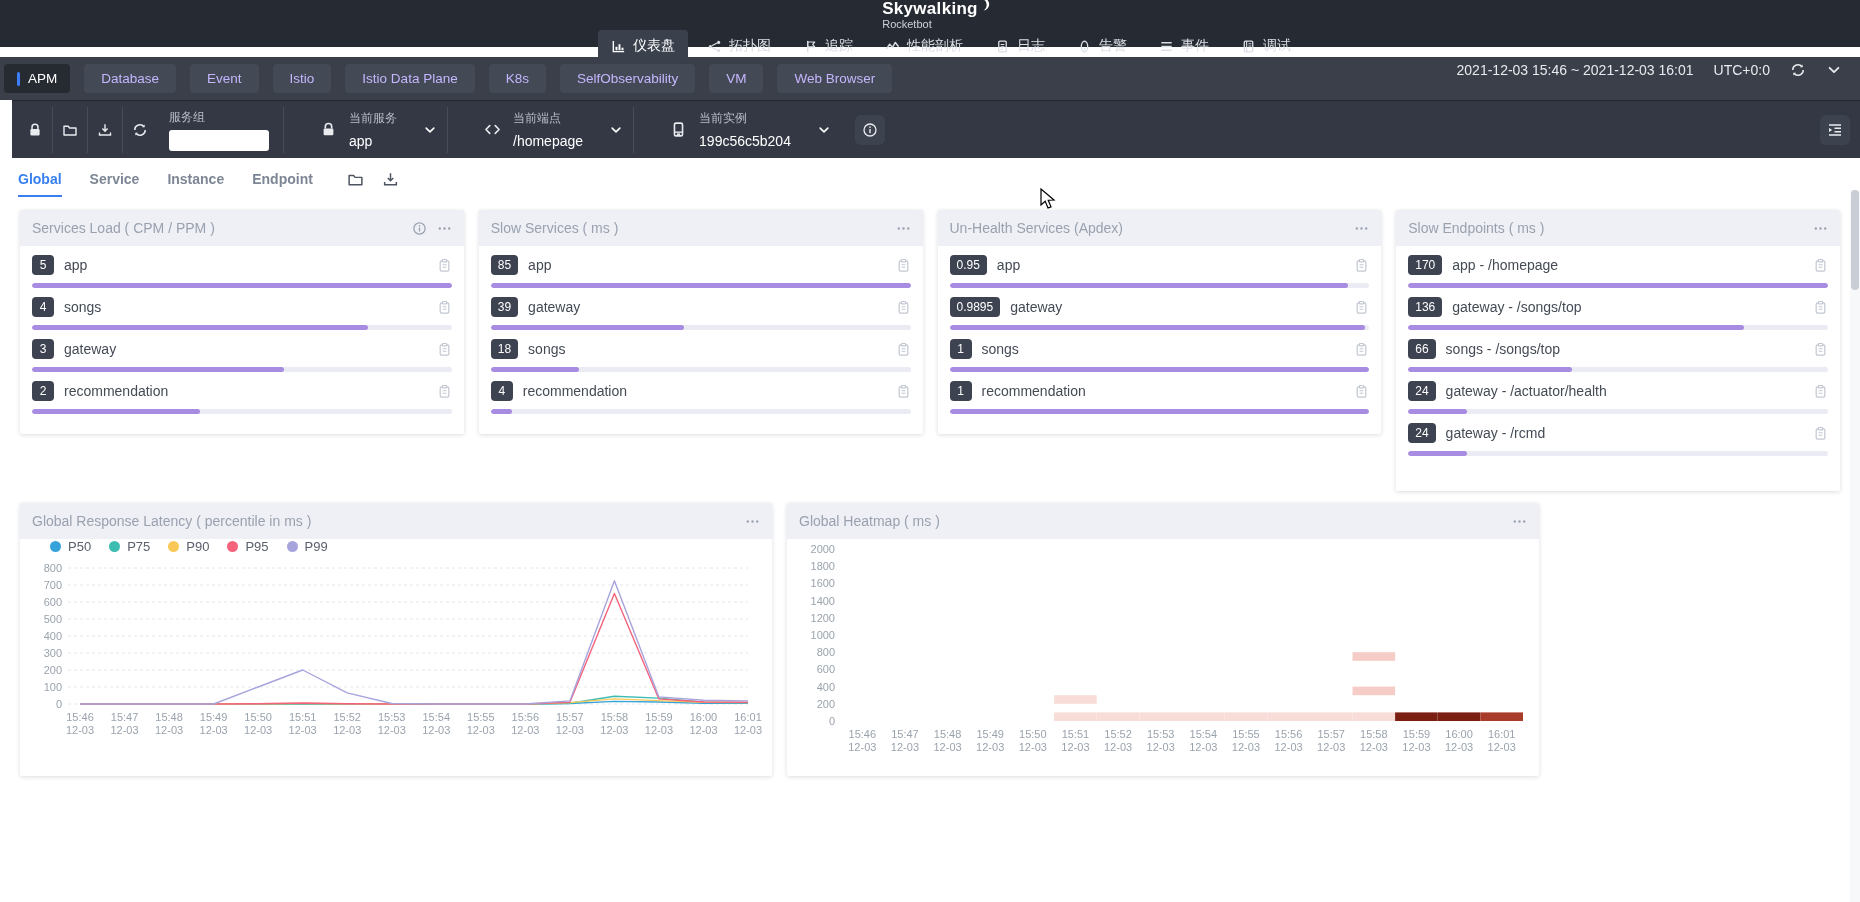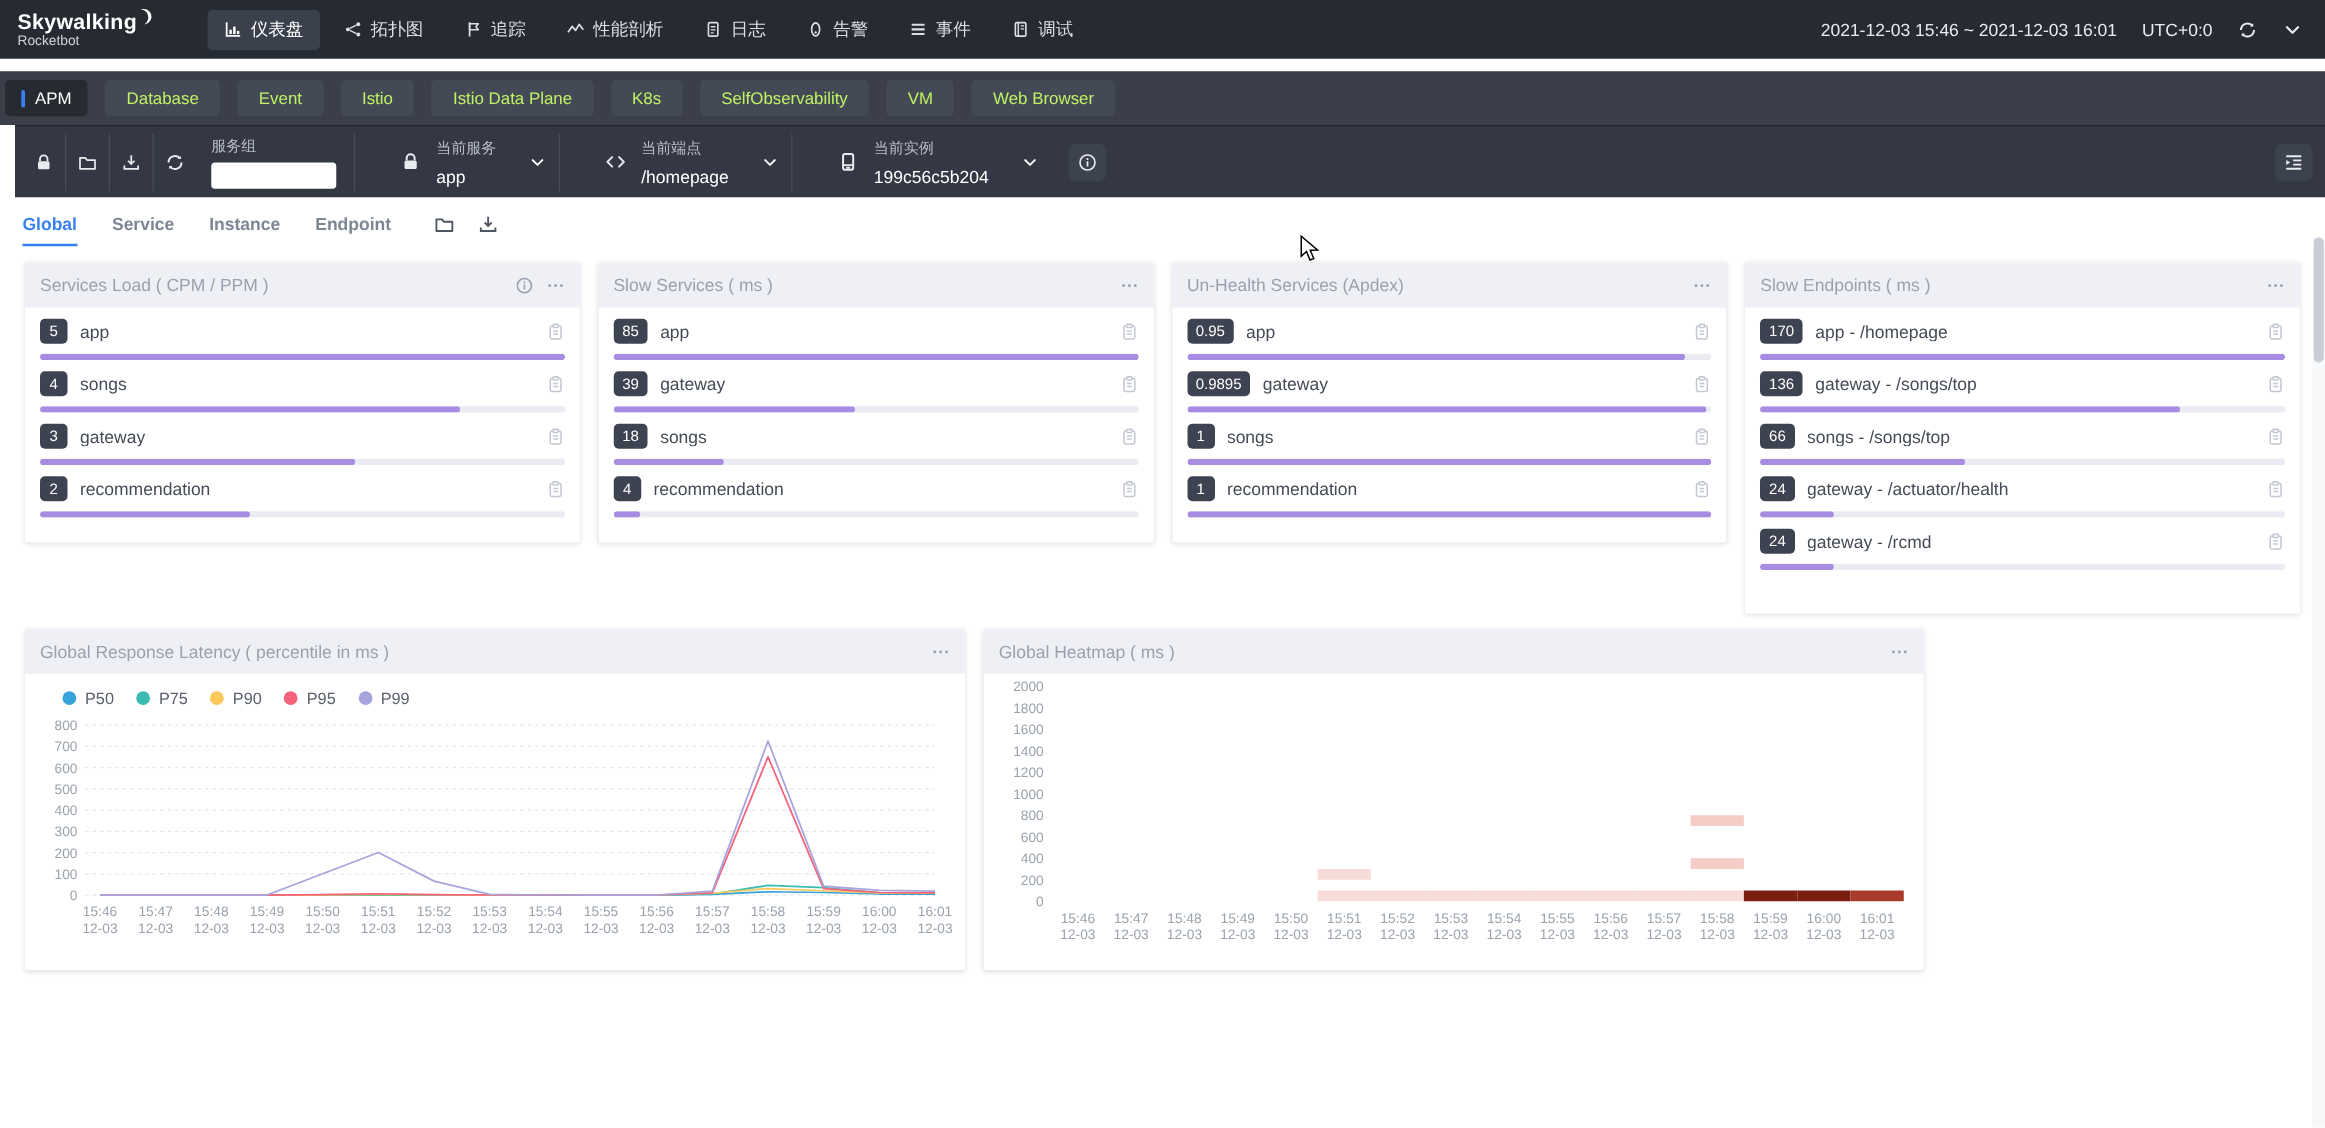--- a/index.html
+++ b/index.html
@@ -8,7 +8,7 @@
   .app { width:1860px; height:902px; position:relative; background:#fff; }
 
   
-  .topbar { height:47px; background:#262b33; display:flex; align-items:center; }
+  .topbar { height:47px; background:#262b33; display:flex; align-items:center;flex-direction:column; }
   .logo { margin-left:14px; color:#fff; cursor:pointer; line-height:1; }
   .logo-line1 { font-size:17px; font-weight:bold; letter-spacing:.3px; display:flex; align-items:flex-start; gap:1px; }
   .logo-line1 svg { width:13px; height:13px; margin-top:-2px; }

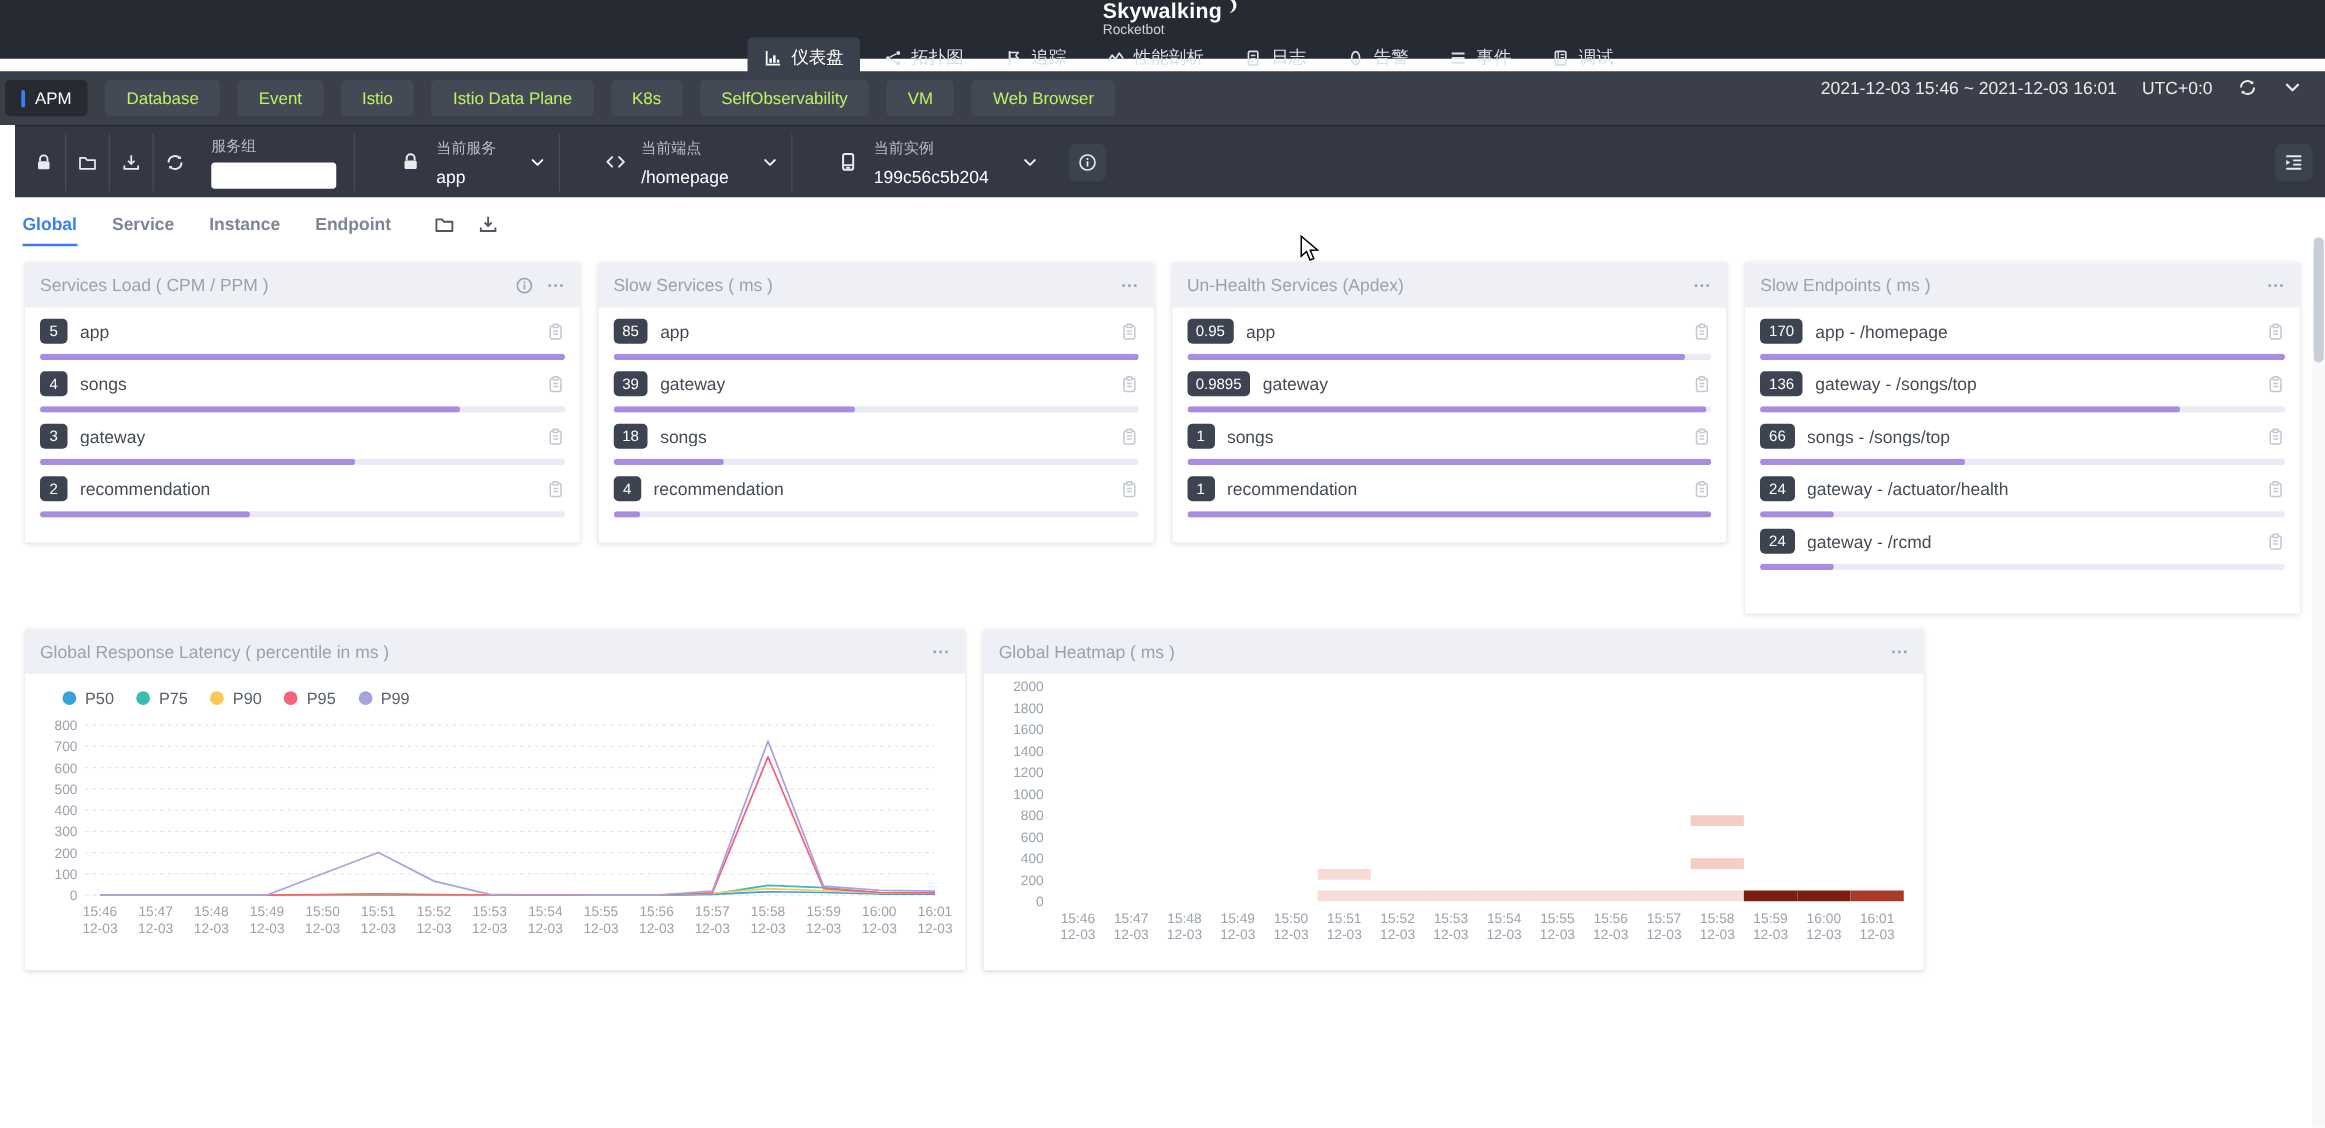--- a/index.html
+++ b/index.html
@@ -23,7 +23,7 @@
 
   
   .dash-tabs { height:43px; background:#3a3f49; display:flex; align-items:center; gap:14px; padding-left:4px;margin-top:10px; }
-  .dash-chip { background:#444a55; color:#bef264; font-size:13.5px; height:29px; display:flex; align-items:center; padding:0 17px; border-radius:4px; cursor:pointer; white-space:nowrap; }
+  .dash-chip { background:#444a55; color:#c4b5fd; font-size:13.5px; height:29px; display:flex; align-items:center; padding:0 17px; border-radius:4px; cursor:pointer; white-space:nowrap; }
   .dash-chip.active { background:#262a31; color:#fff; padding:0 13px; }
   .dash-chip .bar { width:3px; height:14px; background:#3c7dfa; border-radius:2px; margin-right:8px; display:inline-block; }
 

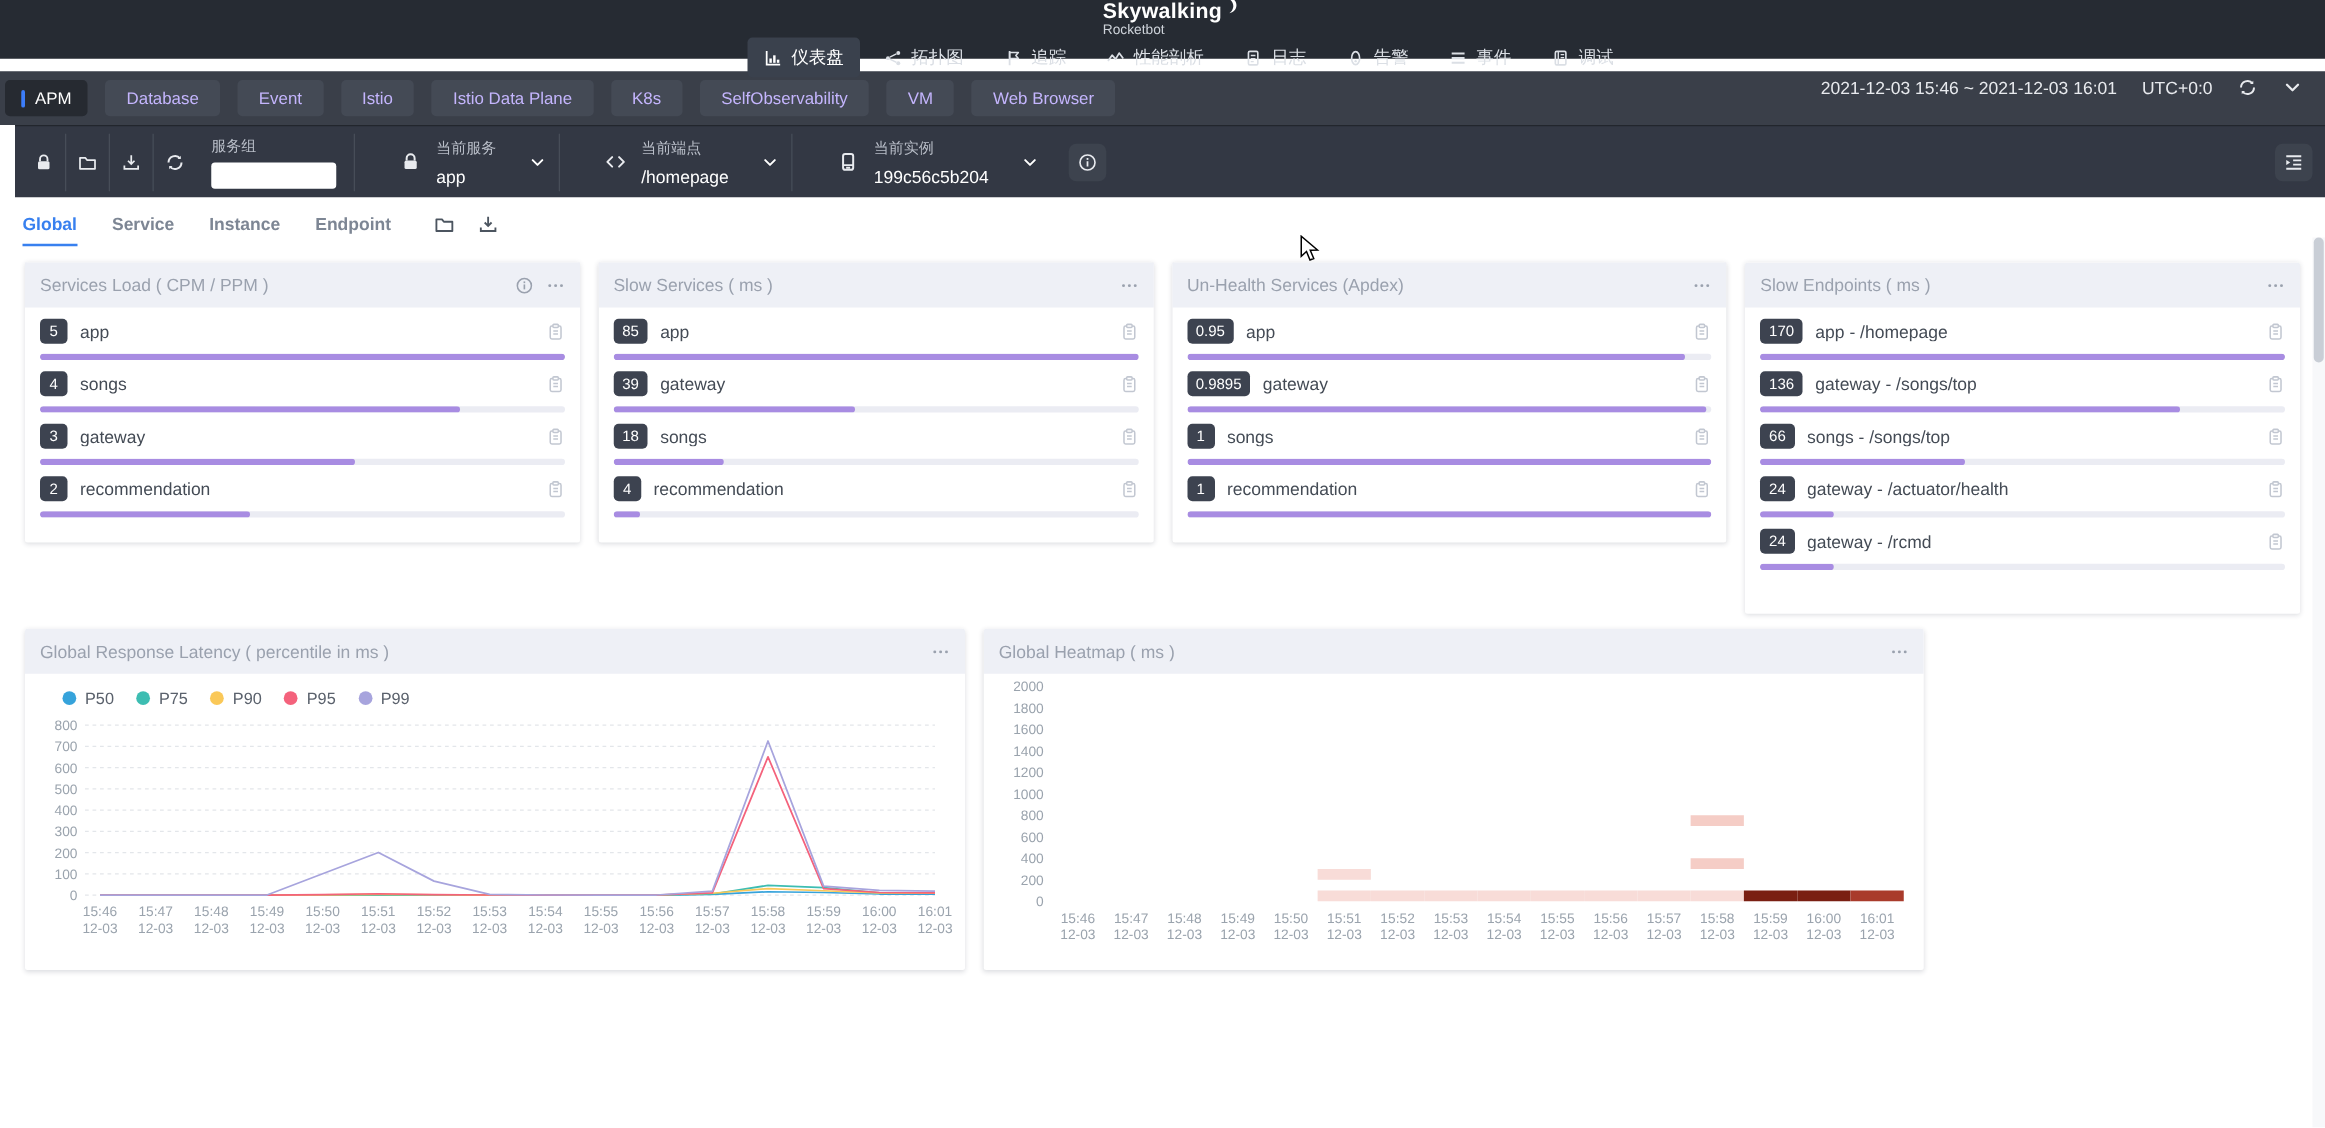--- a/index.html
+++ b/index.html
@@ -75,7 +75,7 @@
   
   .chart-row { display:grid; grid-template-columns:752px 752px; gap:15px; margin-top:12px; align-items:start; }
   .chart-card { height:273px; overflow:hidden; }
-  .legend { display:flex; align-items:center; gap:18px; padding:12px 0 2px 30px; }
+  .legend { display:flex; align-items:center; gap:18px; padding:0 0 2px 30px; }
   .legend-item { display:flex; align-items:center; gap:7px; font-size:13px; color:#5a616c; cursor:pointer; }
   .legend-dot { width:11px; height:11px; border-radius:50%; display:inline-block; }
   .chart-svg { display:block; margin-left:6px; }

